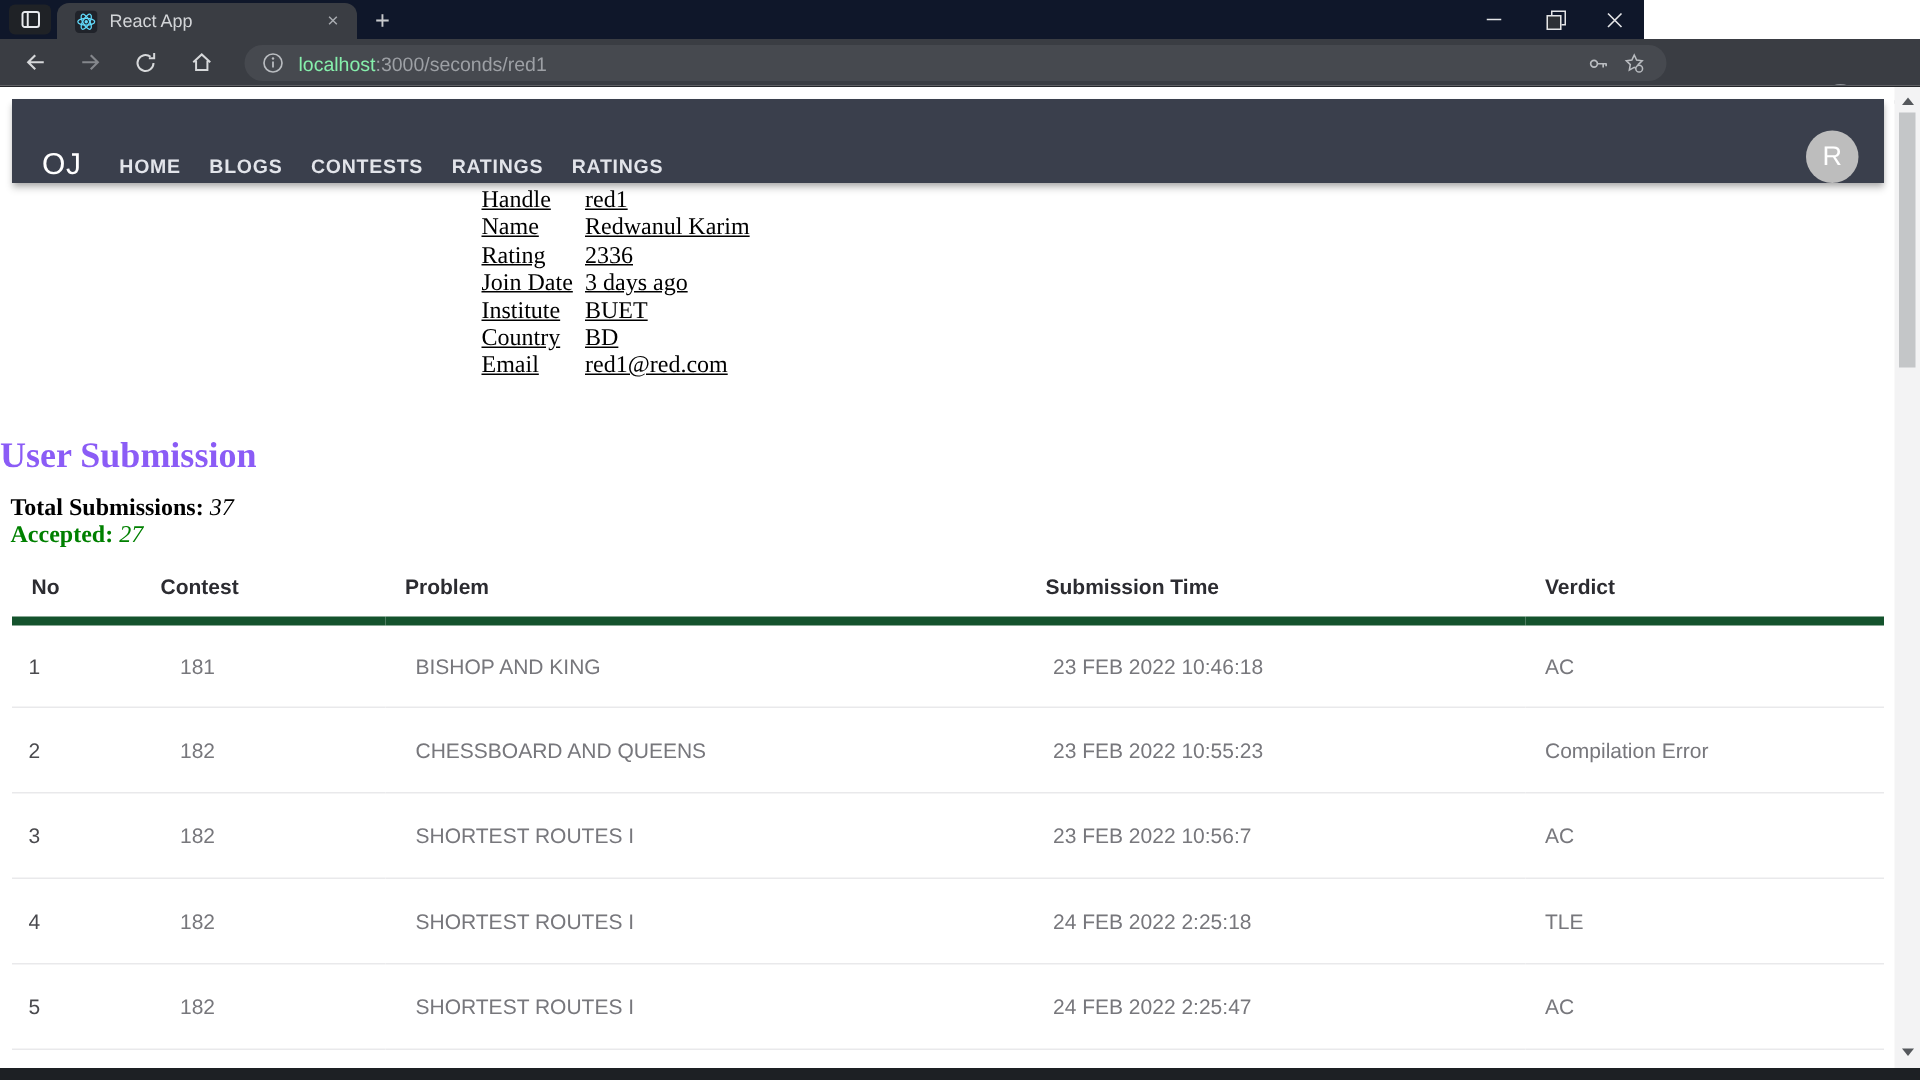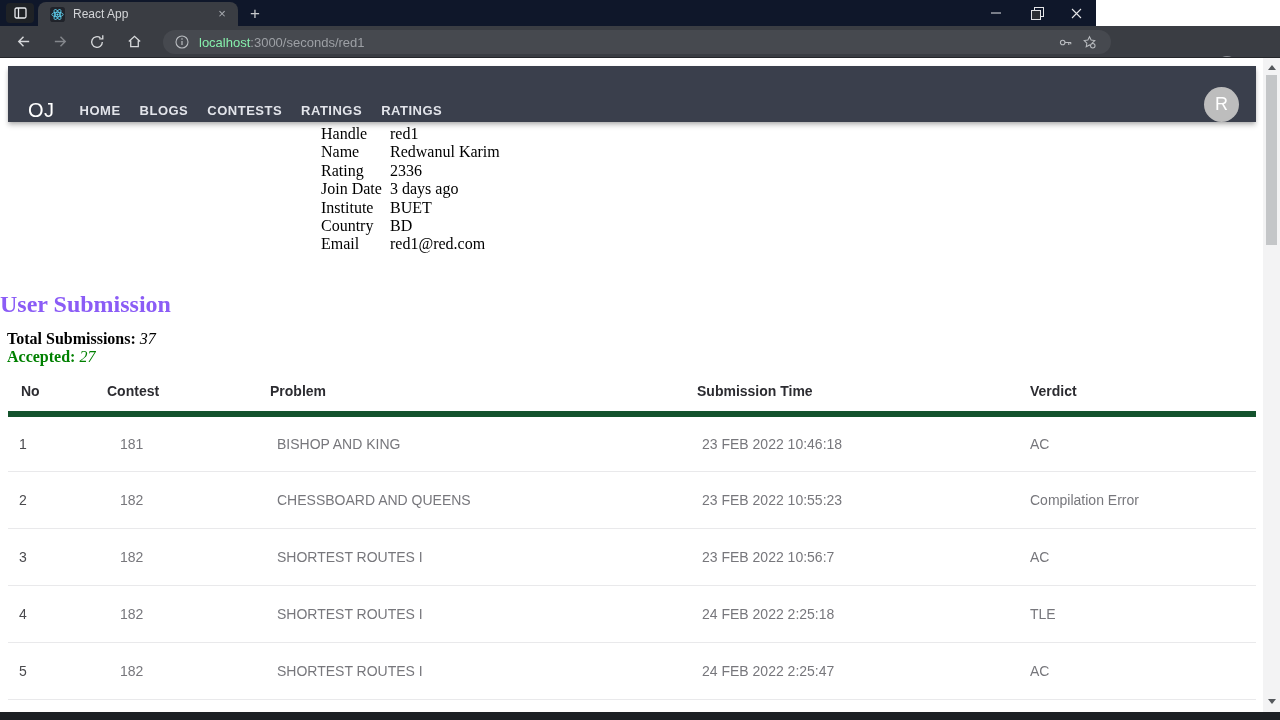--- a/index.html
+++ b/index.html
@@ -46,7 +46,7 @@
 
   .profile-box { position:absolute; left:320px; top:67px; font-family:"Liberation Serif", serif; font-size:16px; color:#000; }
   .profile-box table { border-collapse:collapse; }
-  .profile-box td { padding:0 0 0 1px; height:18.4px; line-height:18.4px; vertical-align:middle; }
+  .profile-box td { padding:0 0 0 1px; height:18.4px; line-height:18.4px; vertical-align:middle;text-decoration:underline; }
   .profile-box td.plabel { width:69px; }
 
   .subm-heading { position:absolute; left:0; top:233px; width:1263px; font-family:"Liberation Serif", serif; font-weight:700; font-size:24px; color:#8b5cf6; }

